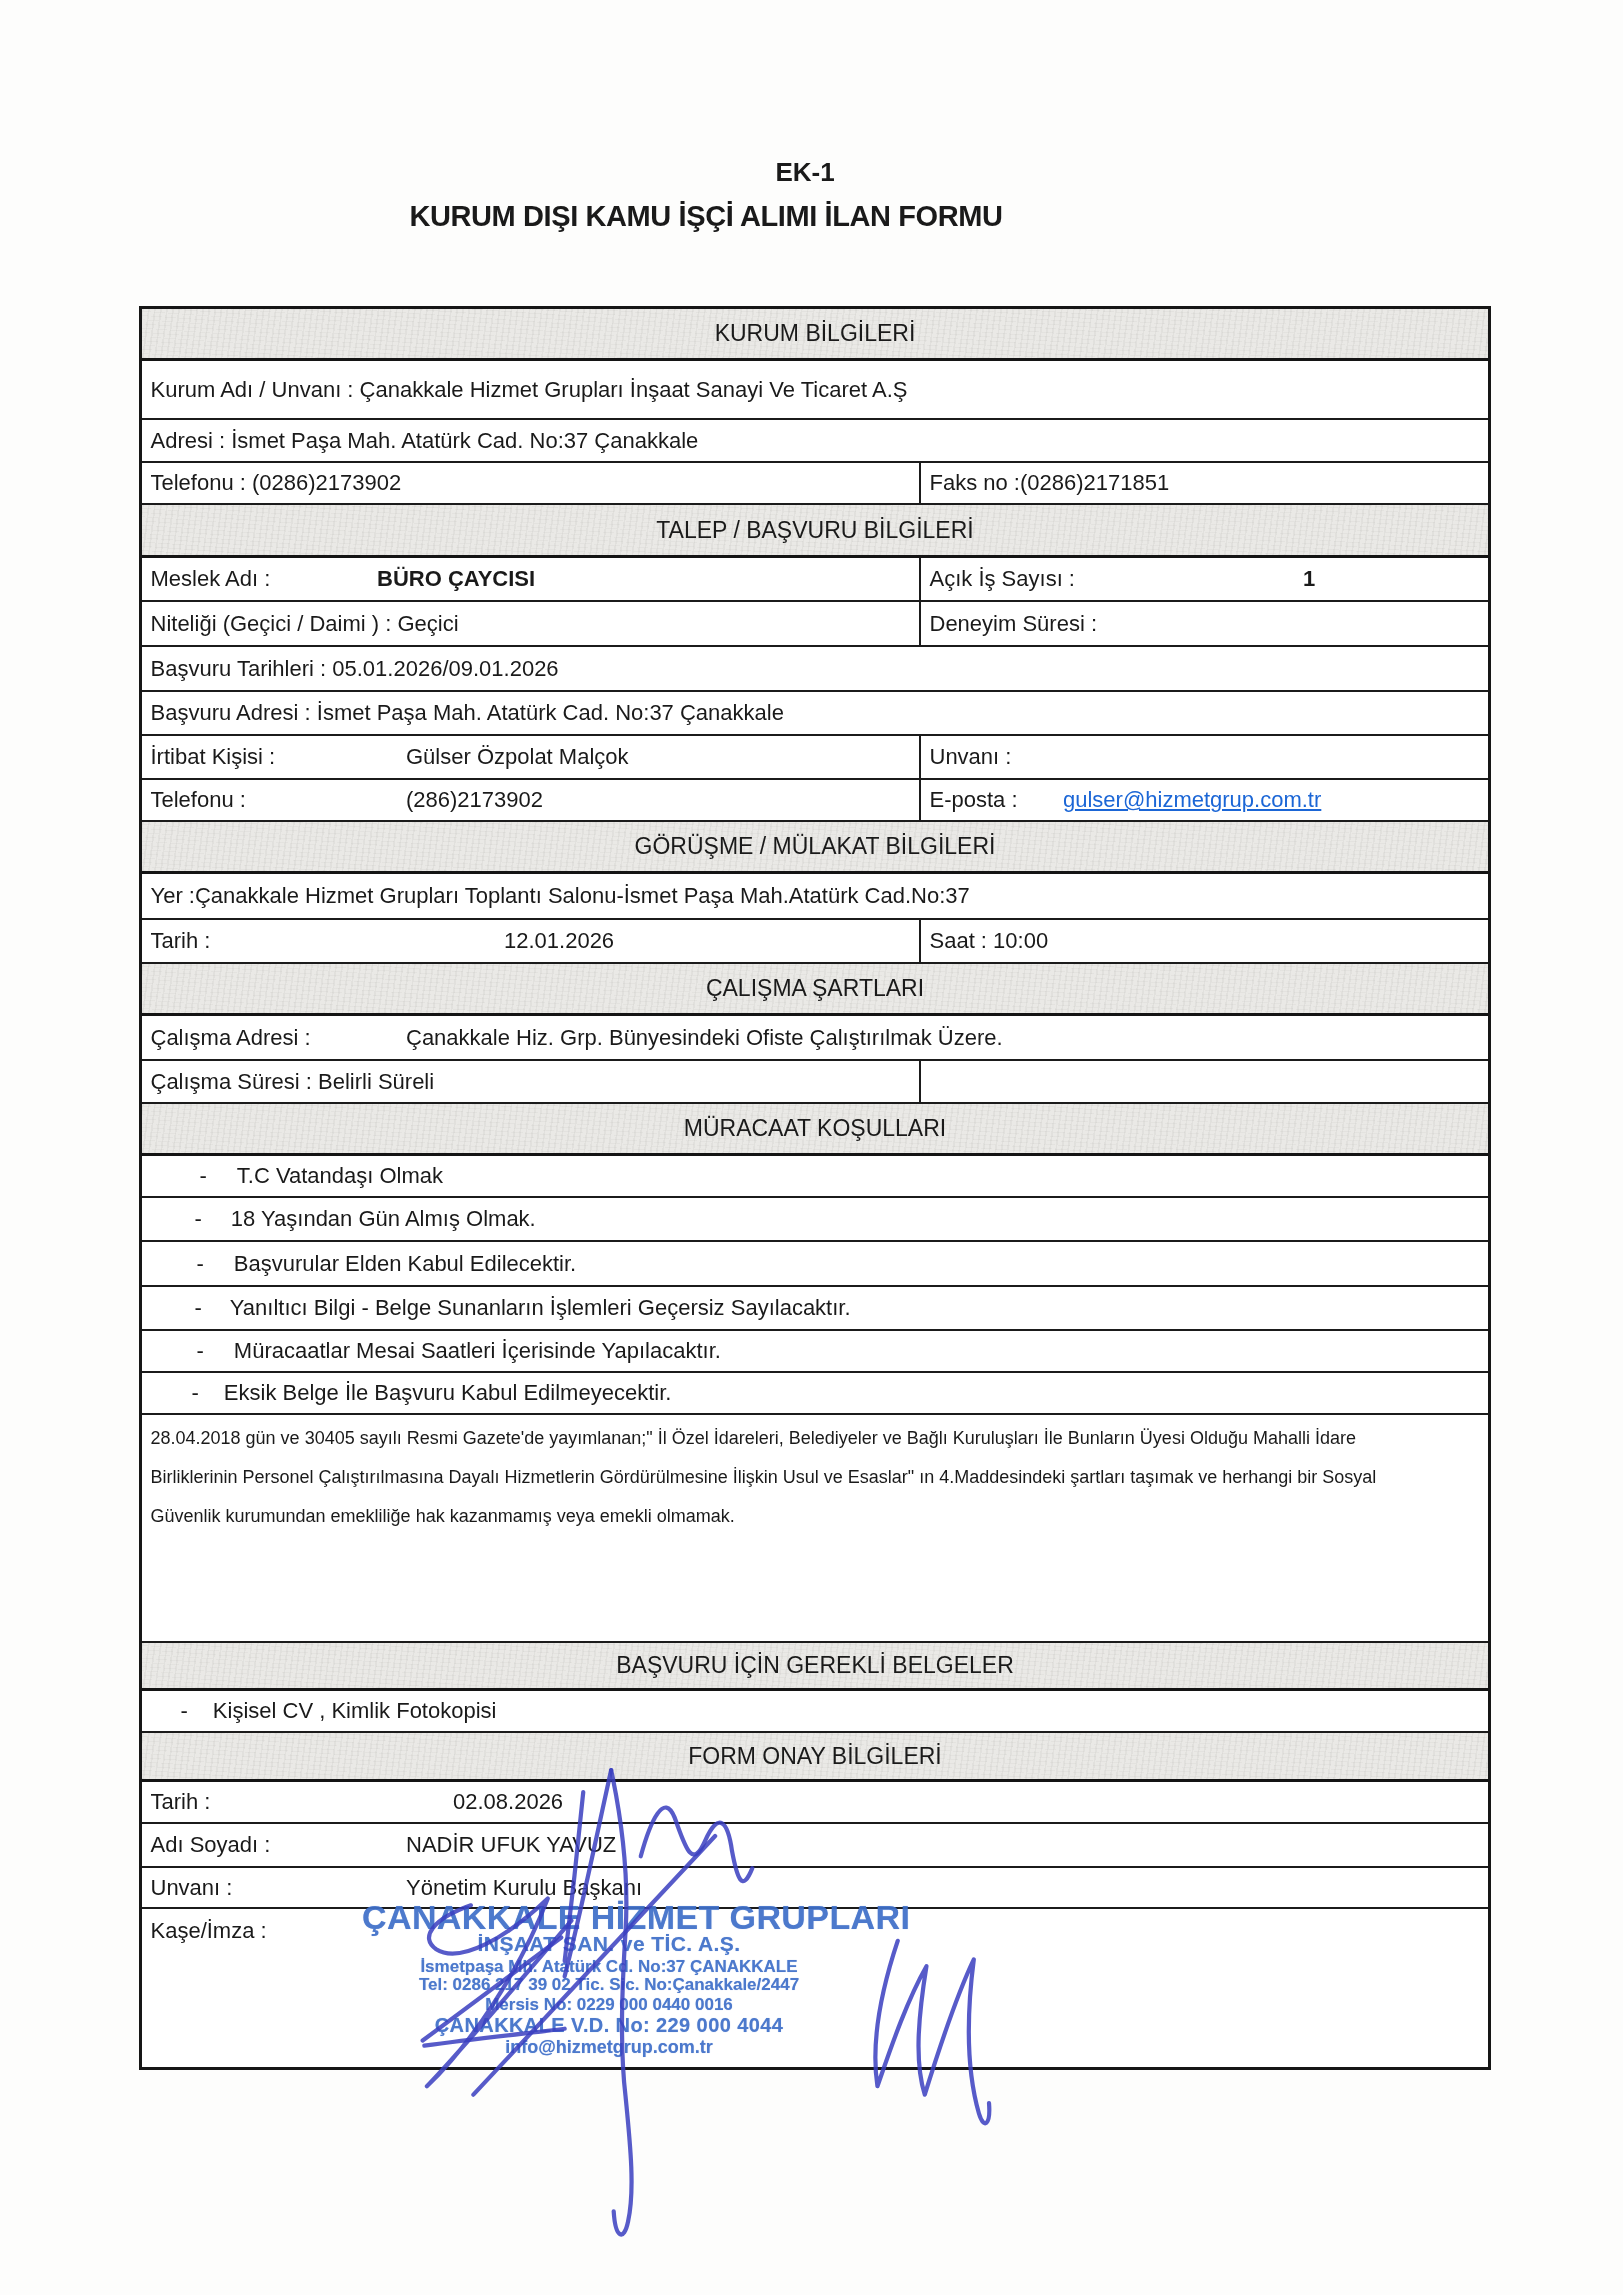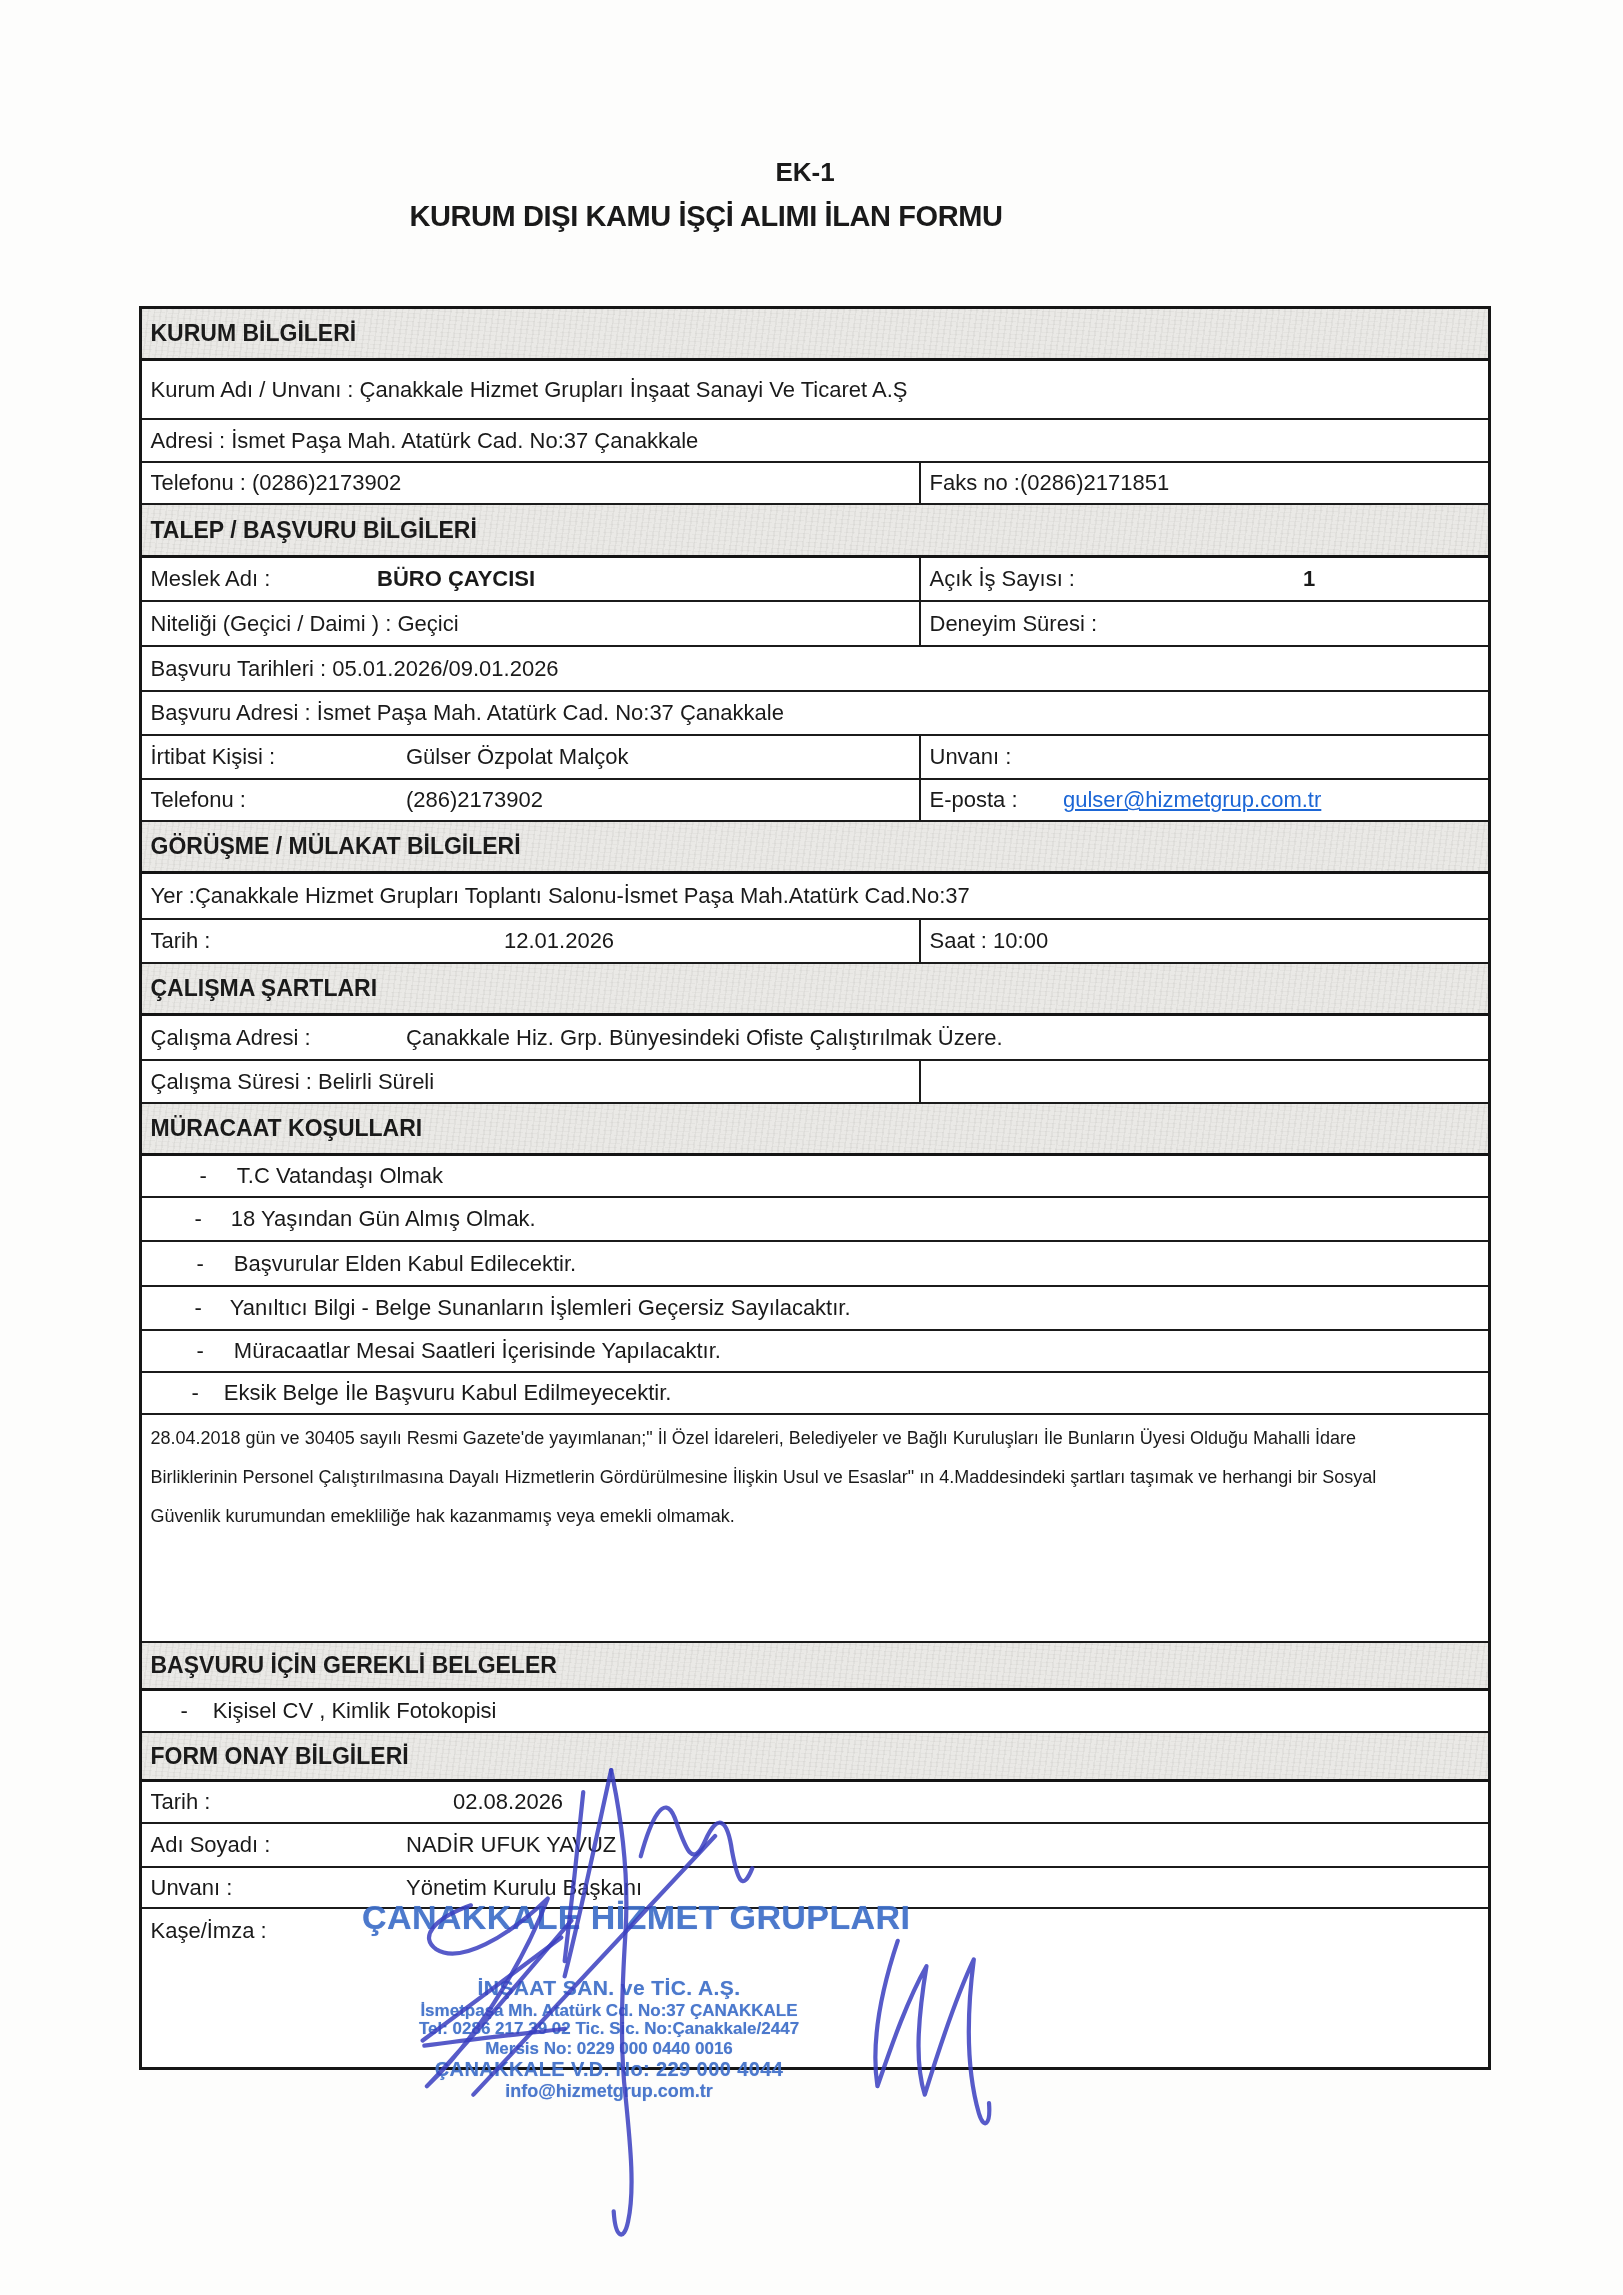--- a/index.html
+++ b/index.html
@@ -41,12 +41,13 @@
   }
   .row:last-child{border-bottom:none;}
   .sec{
-    font-weight:700;font-size:23px;
+    font-weight:400;font-size:23px;
     background:
       repeating-linear-gradient(97deg, rgba(110,110,104,0.07) 0 1.7px, rgba(0,0,0,0) 1.7px 6px),
       repeating-linear-gradient(4deg, rgba(120,118,112,0.06) 0 0.8px, rgba(0,0,0,0) 0.8px 4.2px),
       #eae9e6;
     border-bottom:3.4px solid #141414;
+    justify-content:center;
   }
   .split{padding:0;}
   .cl{

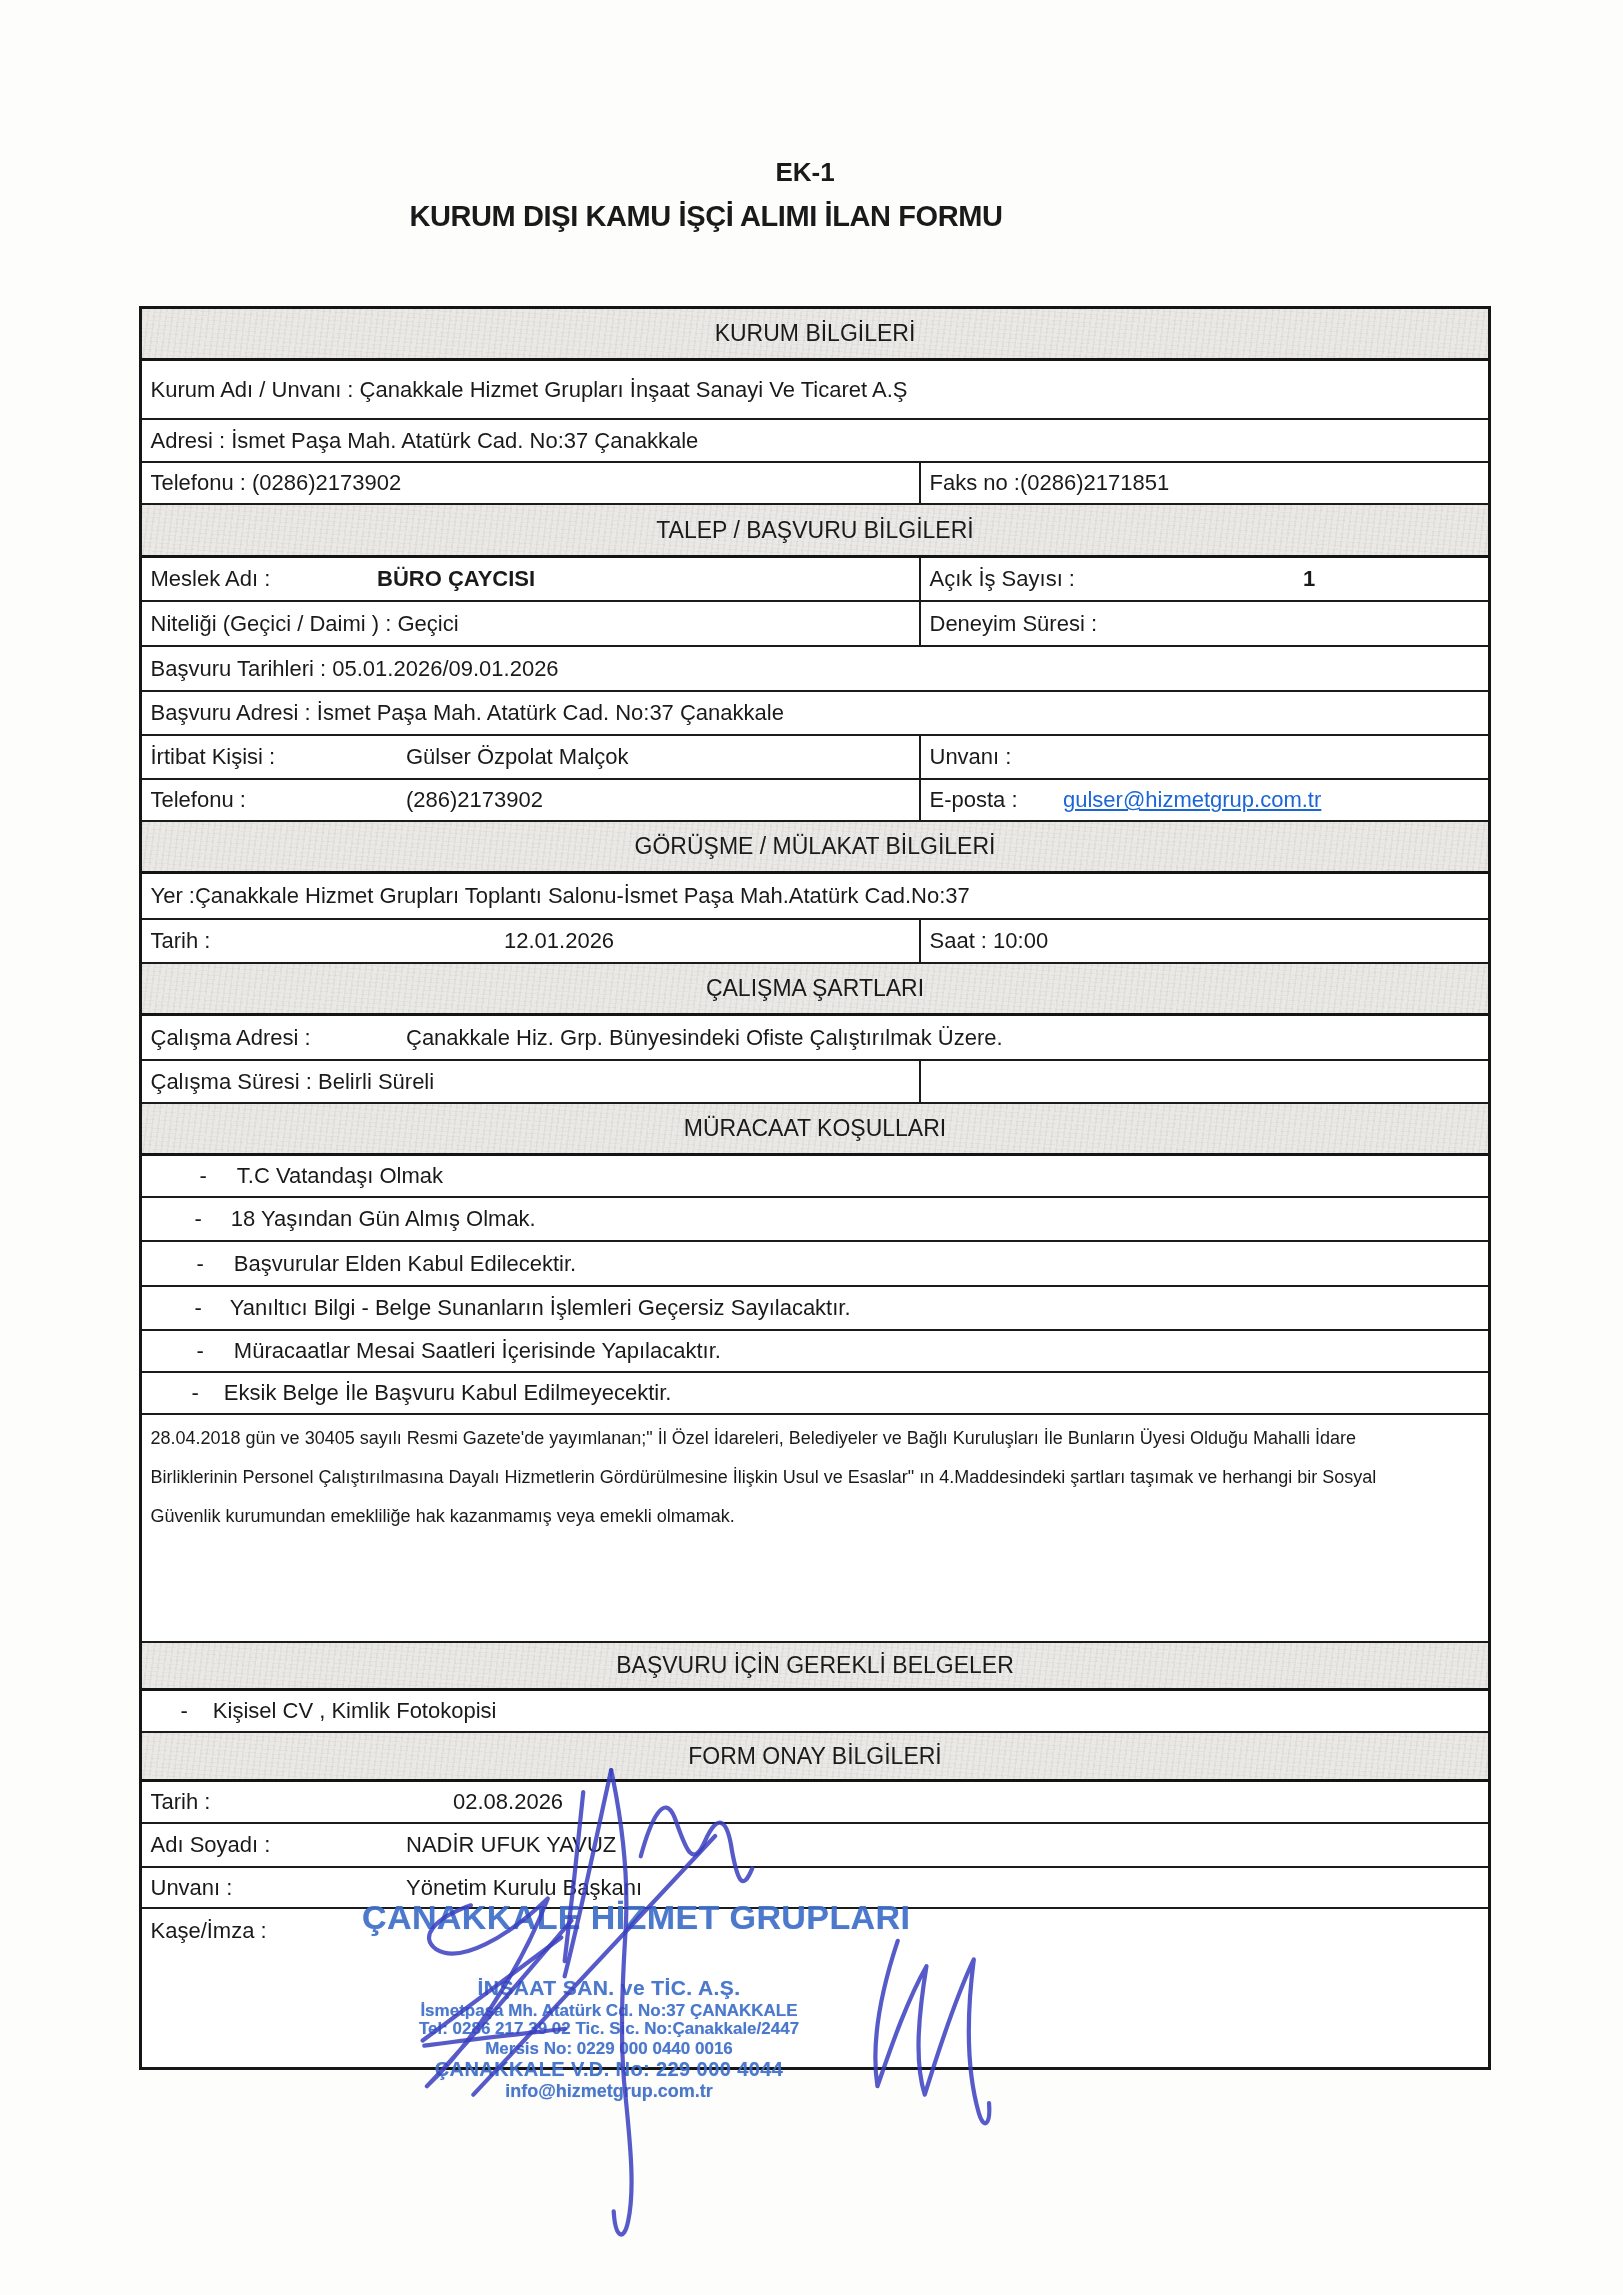--- a/index.html
+++ b/index.html
@@ -81,7 +81,7 @@
   }
   .stamp div{white-space:nowrap;}
   .s1{font-size:34px;line-height:28px;letter-spacing:0.4px;}
-  .s2{font-size:21px;line-height:26px;letter-spacing:0.4px;margin-top:44px;}
+  .s2{font-size:21px;line-height:26px;letter-spacing:0.4px;}
   .s3{font-size:17px;line-height:19.4px;}
   .s4{font-size:17px;line-height:18.6px;}
   .s5{font-size:17px;line-height:19.4px;}

